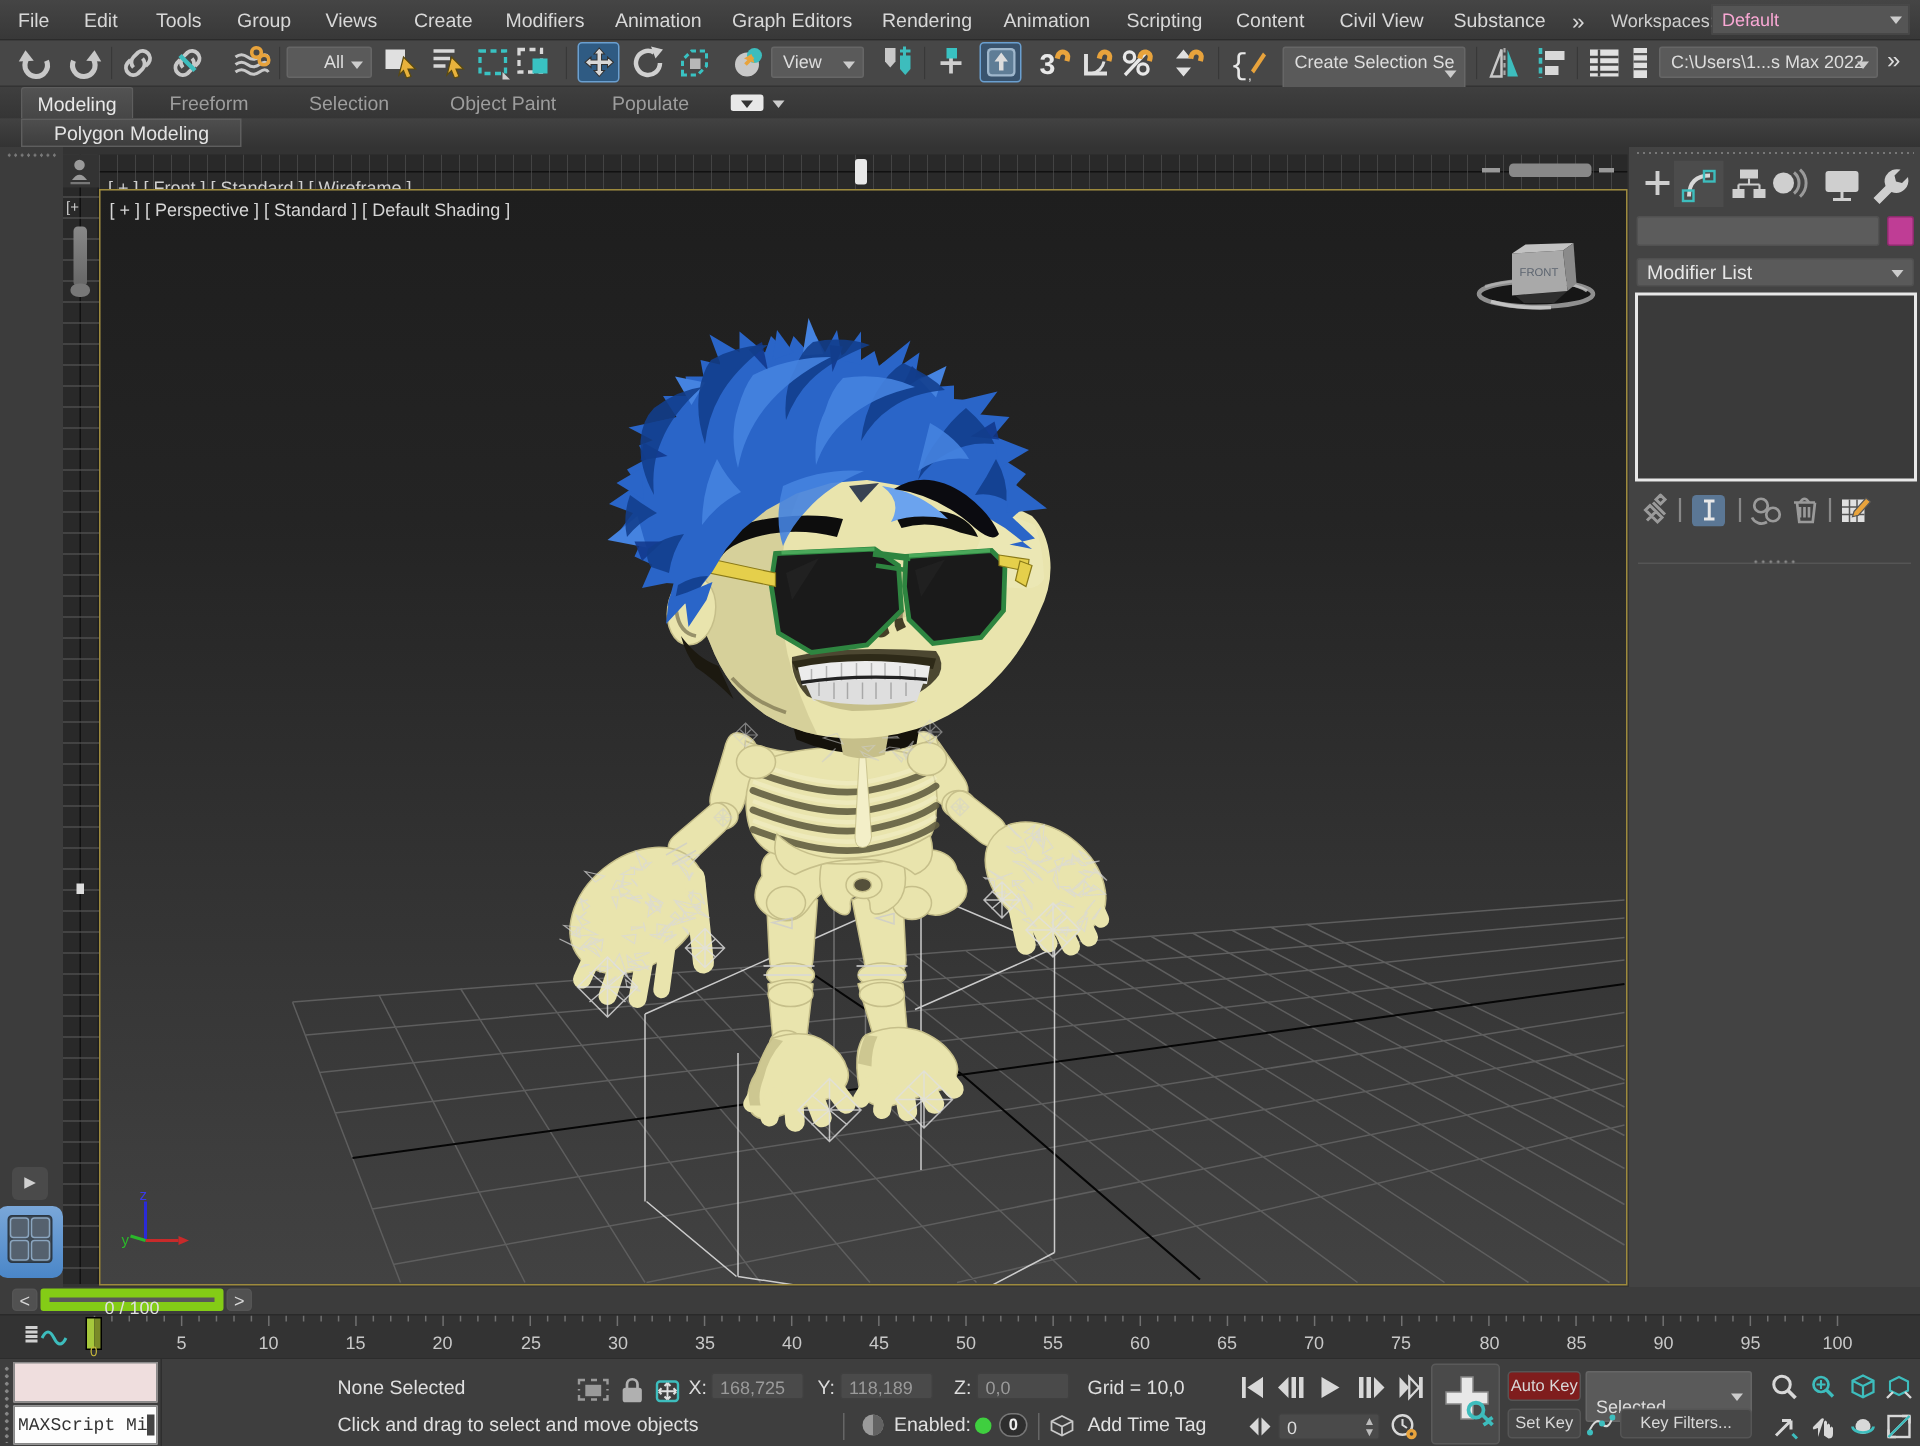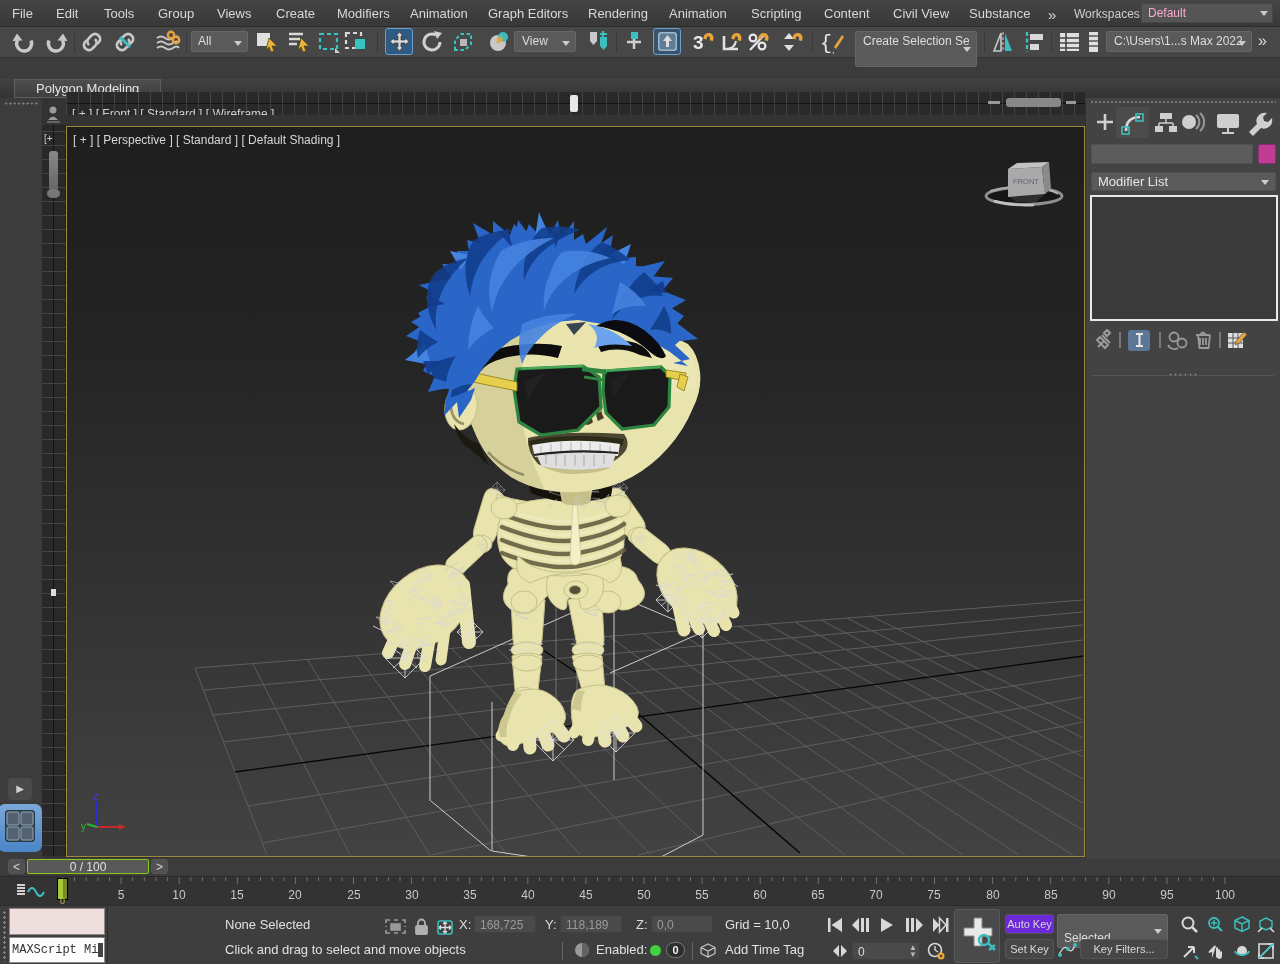--- a/index.html
+++ b/index.html
@@ -91,7 +91,7 @@
         </g>
       </svg>
       <div class="tsep" style="left:186px"></div>
-      <div class="combo" style="left:191px;top:4px;width:57px;height:21px;padding:2px 6px;">All<span class="arr"></span></div>
+      <div class="combo" style="left:191px;top:4px;width:57px;height:21px;padding:2px 24px;">All<span class="arr"></span></div>
       <svg class="icon" style="left:255px;top:3px" width="24" height="24" viewBox="0 0 24 24">
         <rect x="2" y="3" width="13" height="13" fill="#e0e0e0"></rect>
         <path d="M14 8 L22 16 L17 16 L19 21 L16 22 L14 17 L11 20 Z" fill="#e8b23c" stroke="#5a4a10" stroke-width="0.8"></path>

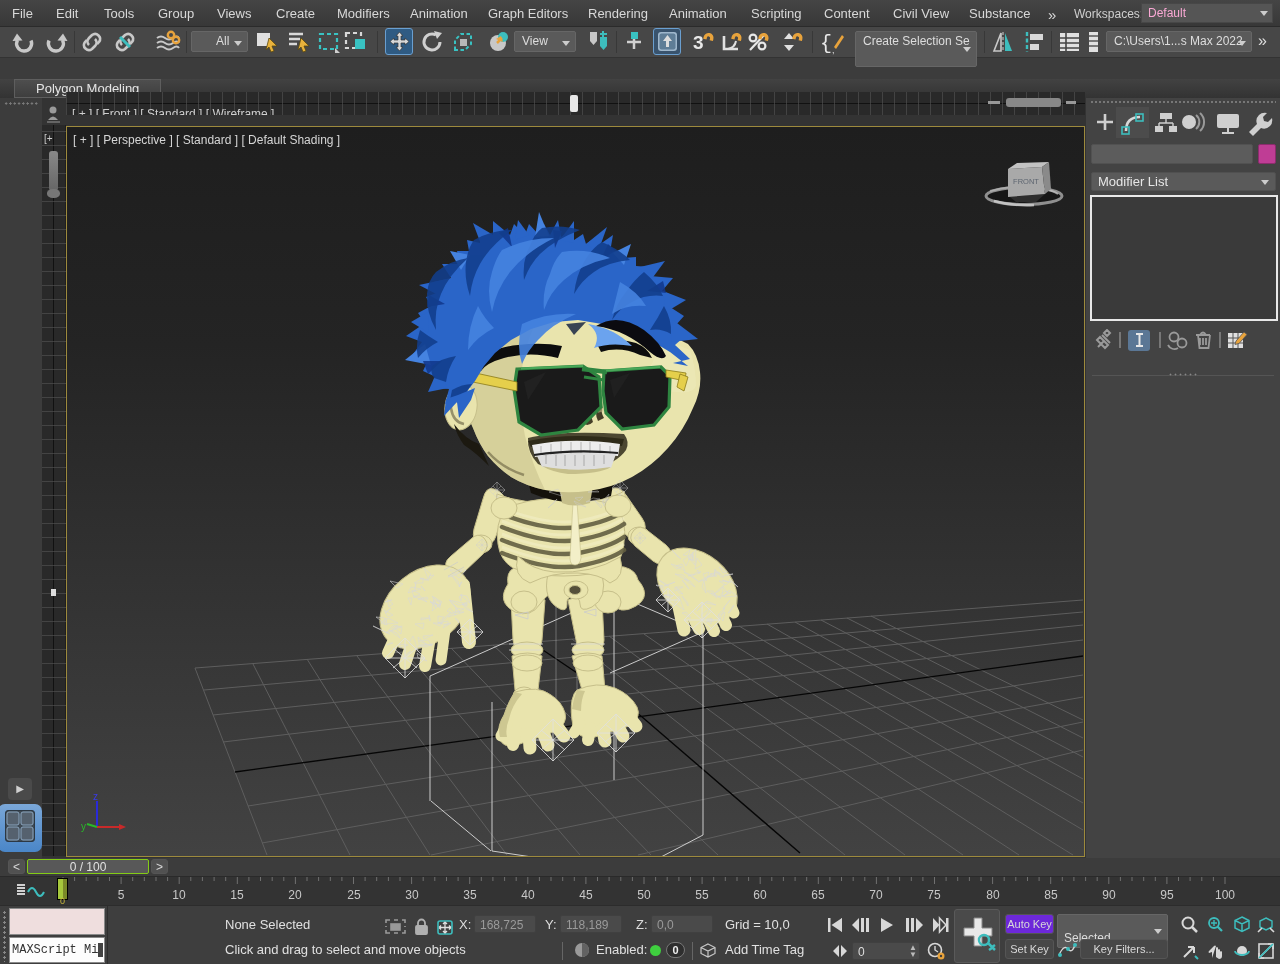--- a/index.html
+++ b/index.html
@@ -197,6 +197,18 @@
       <div class="combo" style="left:1106px;top:4px;width:146px;height:21px;padding:2px 7px;font-size:12px;">C:\Users\1...s Max 2022<span class="arr"></span></div>
       <div style="position:absolute;left:1258px;top:5px;color:#ddd;font-size:16px;letter-spacing:-3px;">»</div>
     </div>
+<div id="ribbon" class="abs">
+      <span class="rtab active" style="left:14px">Modeling</span>
+      <span class="rtab " style="left:103px">Freeform</span>
+      <span class="rtab " style="left:196px">Selection</span>
+      <span class="rtab " style="left:290px">Object Paint</span>
+      <span class="rtab " style="left:398px">Populate</span>
+      <svg class="icon" style="left:487px;top:4px" width="40" height="14" viewBox="0 0 40 14">
+        <rect x="0" y="1" width="22" height="11" rx="2" fill="#e8e8e8"></rect>
+        <path d="M7 5 h8 l-4 5 Z" fill="#333"></path>
+        <path d="M28 5 h8 l-4 5 Z" fill="#ccc"></path>
+      </svg>
+    </div>
 <div id="ribbon2" class="abs">
       <div id="pmtab">Polygon Modeling</div>
     </div>

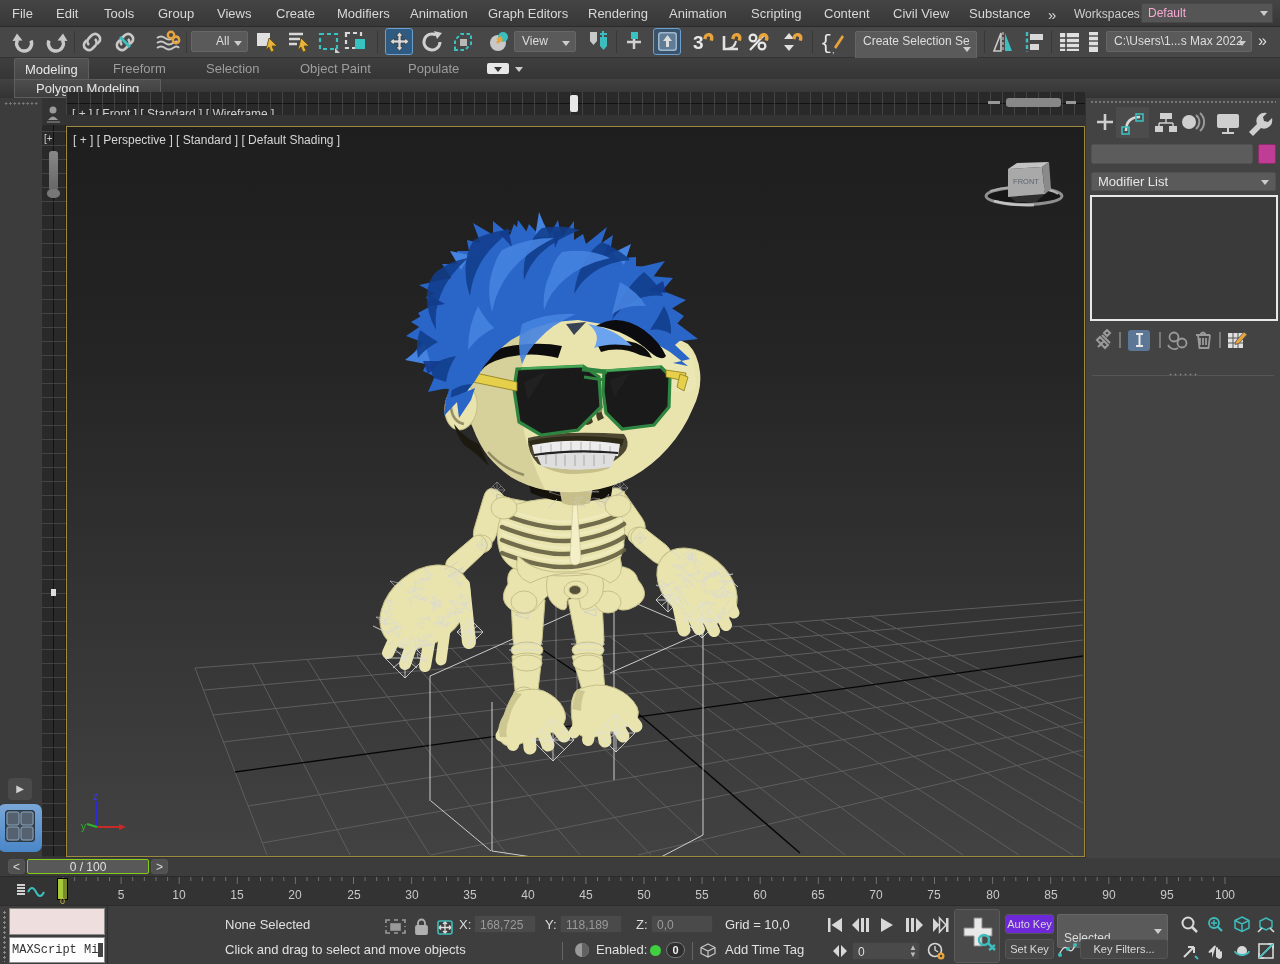--- a/index.html
+++ b/index.html
@@ -243,7 +243,7 @@
         <path d="M5 19 h13" stroke="#777" stroke-width="1.5"></path>
       </svg>
 </div>
-<div class="abs" style="left:66px;top:92px;width:1019px;height:23px;background:#292929;overflow:hidden;">
+<div class="abs" style="left:66px;top:103px;width:1019px;height:23px;background:#292929;overflow:hidden;">
 <div style="position:absolute;left:0;top:11px;width:1019px;height:1px;background:#111;"></div>
 <div style="position:absolute;left:0;top:0;width:1019px;height:23px;background-image:repeating-linear-gradient(90deg,#555 0 1px,transparent 1px 12px);opacity:0.6;"></div>
 <div style="position:absolute;left:6px;top:15px;width:470px;color:#cfcfcf;font-size:12px;white-space:nowrap;">[ + ] [ Front ] [ Standard ] [ Wireframe ]</div>

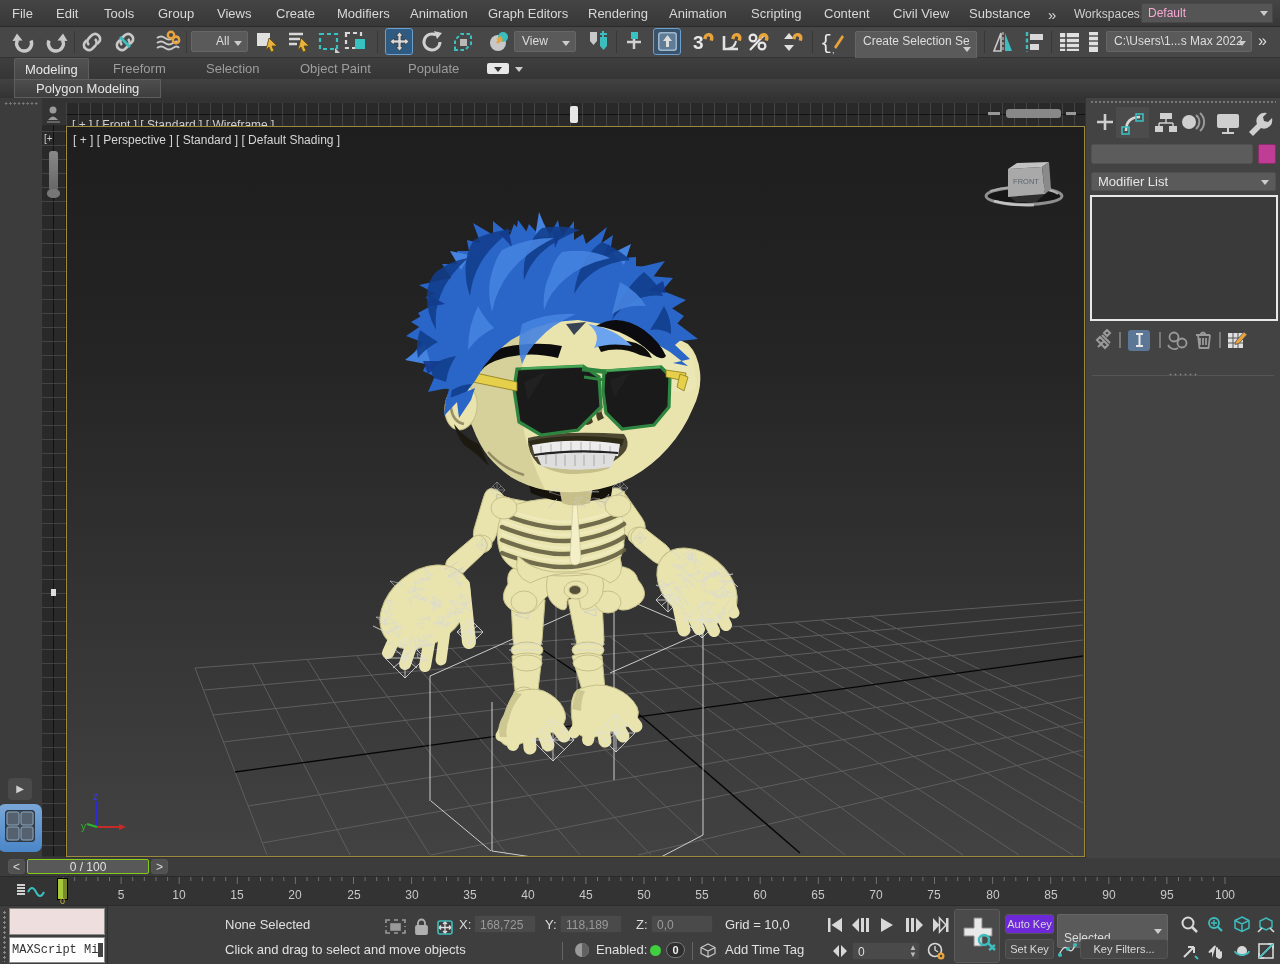--- a/index.html
+++ b/index.html
@@ -500,7 +500,7 @@
     </div>
 <div id="timeslider" class="abs">
       <div class="sbtn" style="left:8px;top:1px;width:17px;height:15px;line-height:14px;border-radius:3px;background:#515151;">&lt;</div>
-      <div style="position:absolute;left:27px;top:1px;width:122px;height:15px;background:#585858;border:1px solid #84cc16;border-radius:2px;color:#e0e0e0;font-size:12px;text-align:center;line-height:14px;">0 / 100</div>
+      <div style="position:absolute;left:27px;top:1px;width:122px;height:15px;background:#585858;border:6px solid #84cc16;border-radius:2px;color:#e0e0e0;font-size:12px;text-align:center;line-height:14px;">0 / 100</div>
       <div class="sbtn" style="left:151px;top:1px;width:17px;height:15px;line-height:14px;border-radius:3px;background:#515151;">&gt;</div>
     </div>
 <div id="ruler" class="abs"><svg width="1280" height="29" viewBox="0 0 1280 29">

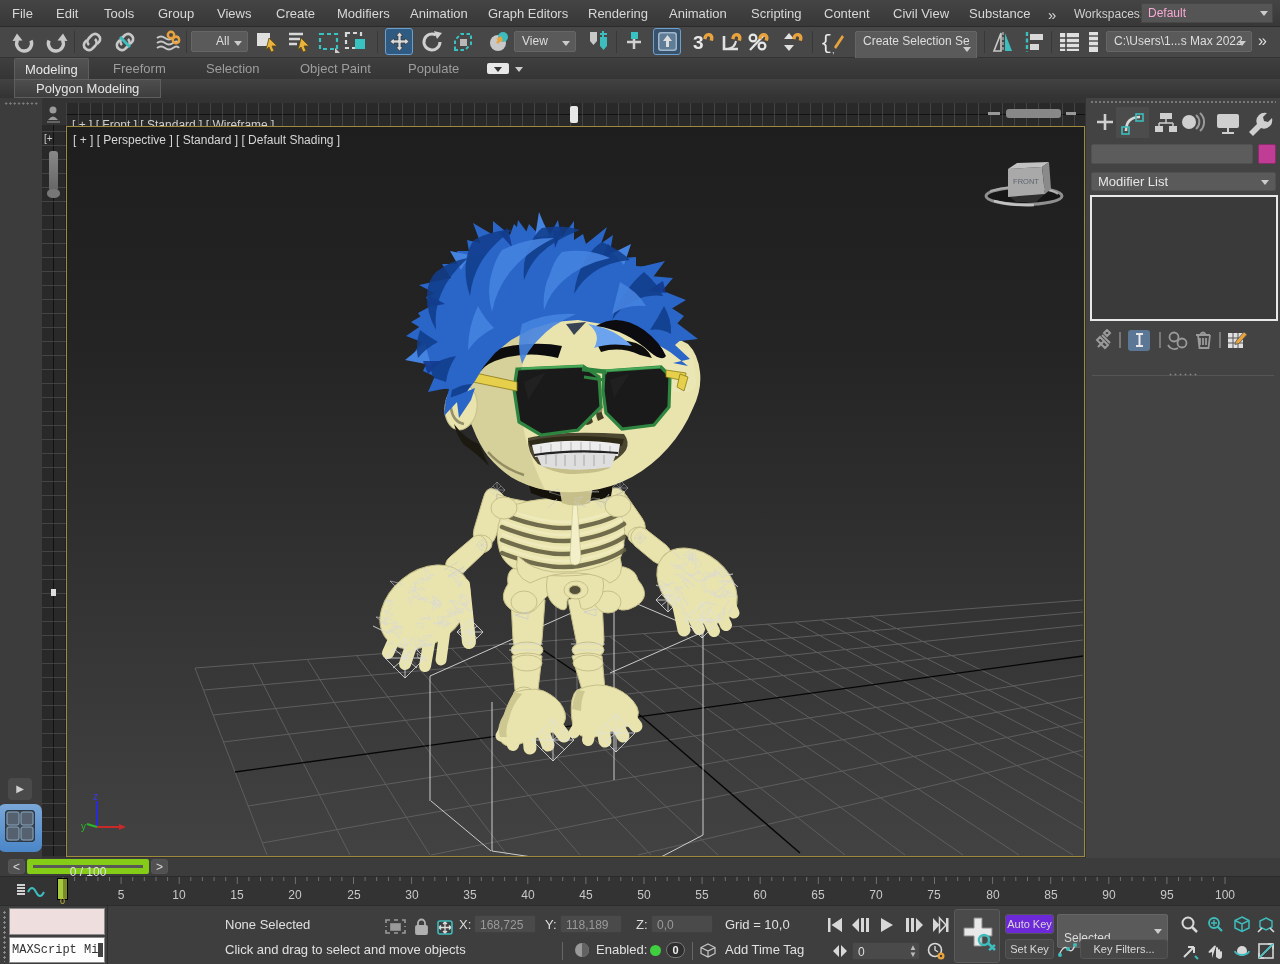--- a/index.html
+++ b/index.html
@@ -613,7 +613,7 @@
         <circle cx="25" cy="26" r="5" fill="none" stroke="#3dbdbd" stroke-width="2.5"></circle>
         <path d="M29 29 l7 7 M33 33 l3-2 M30 36 l3-2" stroke="#3dbdbd" stroke-width="2.5" fill="none"></path>
       </svg>
-      <div class="sbtn" style="left:1005px;top:8px;width:49px;height:20px;line-height:19px;background:#6d28d9;font-size:11px;">Auto Key</div>
+      <div class="sbtn" style="left:1005px;top:8px;width:49px;height:20px;line-height:19px;background:#7f1d1d;font-size:11px;">Auto Key</div>
       <div class="sbtn" style="left:1005px;top:33px;width:49px;height:20px;line-height:19px;background:#474747;font-size:11px;">Set Key</div>
       <div class="combo" style="left:1057px;top:8px;width:111px;height:20px;padding:16px 6px;">Selected<span class="arr"></span></div>
       <svg class="icon" style="left:1057px;top:35px" width="20" height="17" viewBox="0 0 20 17">

